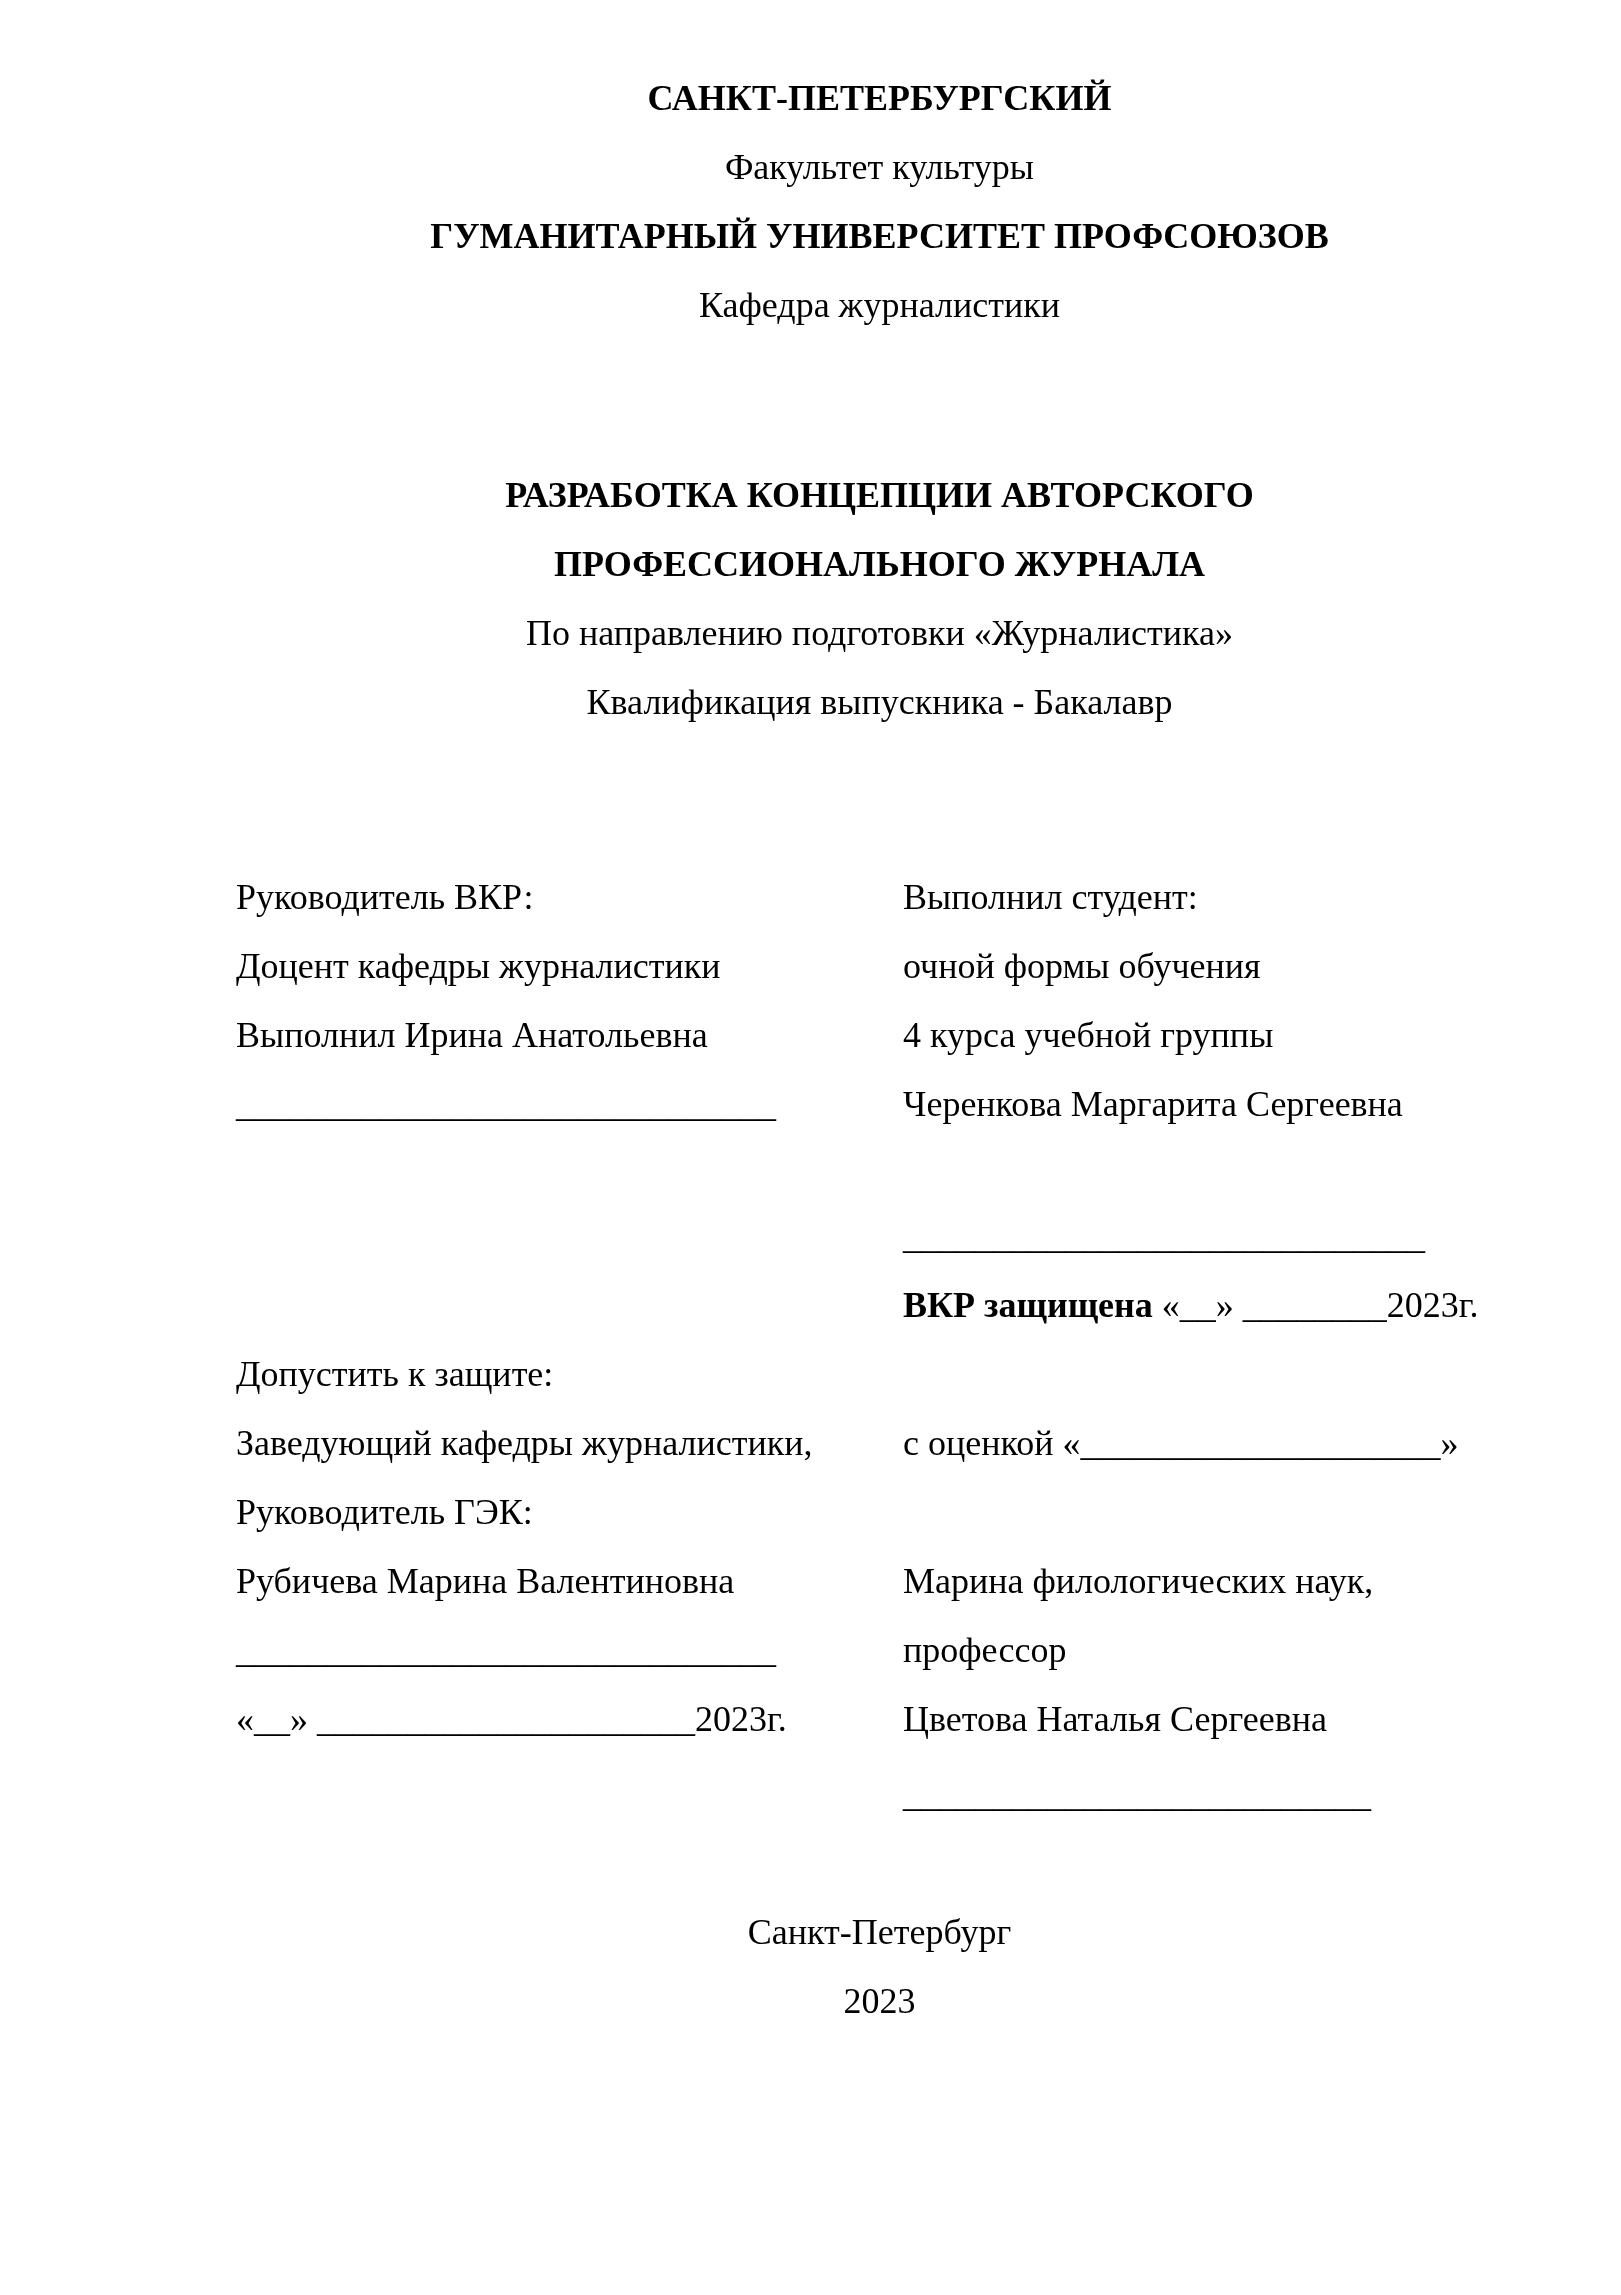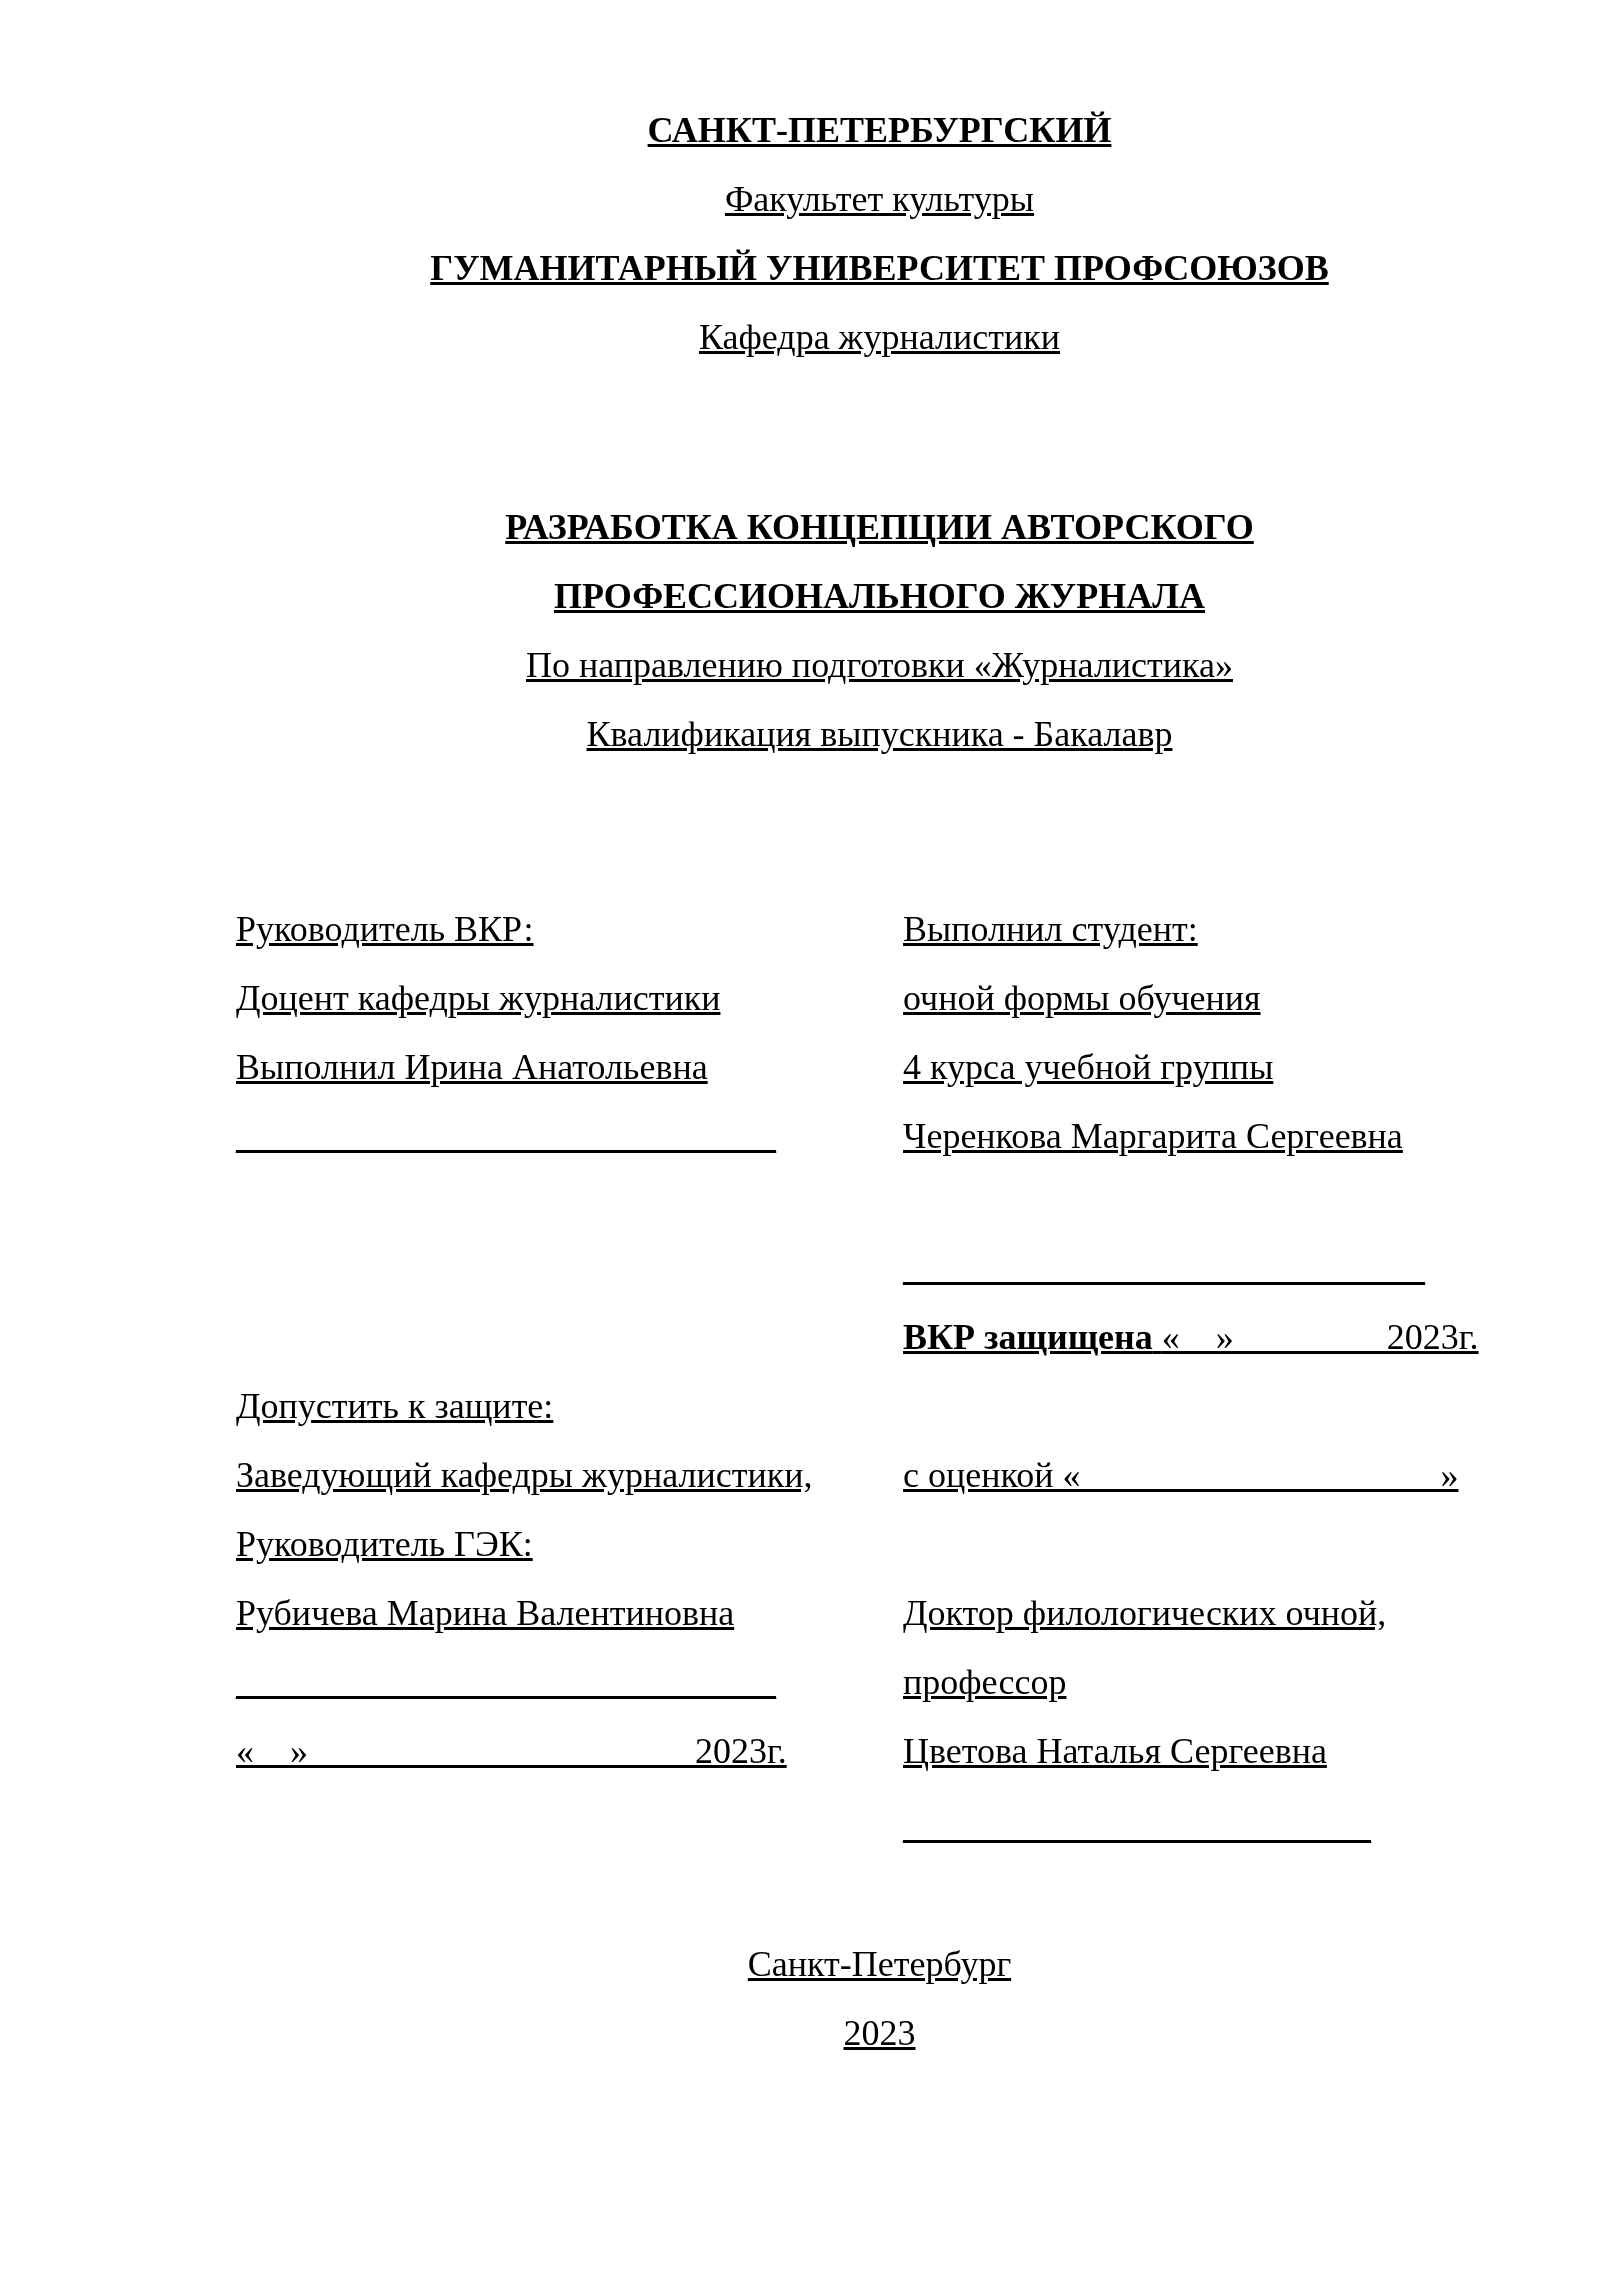--- a/index.html
+++ b/index.html
@@ -15,7 +15,7 @@
     line-height: 69px;
     overflow: hidden;
   }
-  .content { padding: 96px 99px 0 236px; text-decoration: underline; }
+  .content { padding: 64px 99px 0 236px; }
   .center { text-align: center; }
   .bold { font-weight: bold; }
   .row { display: grid; grid-template-columns: 667px 1fr; }

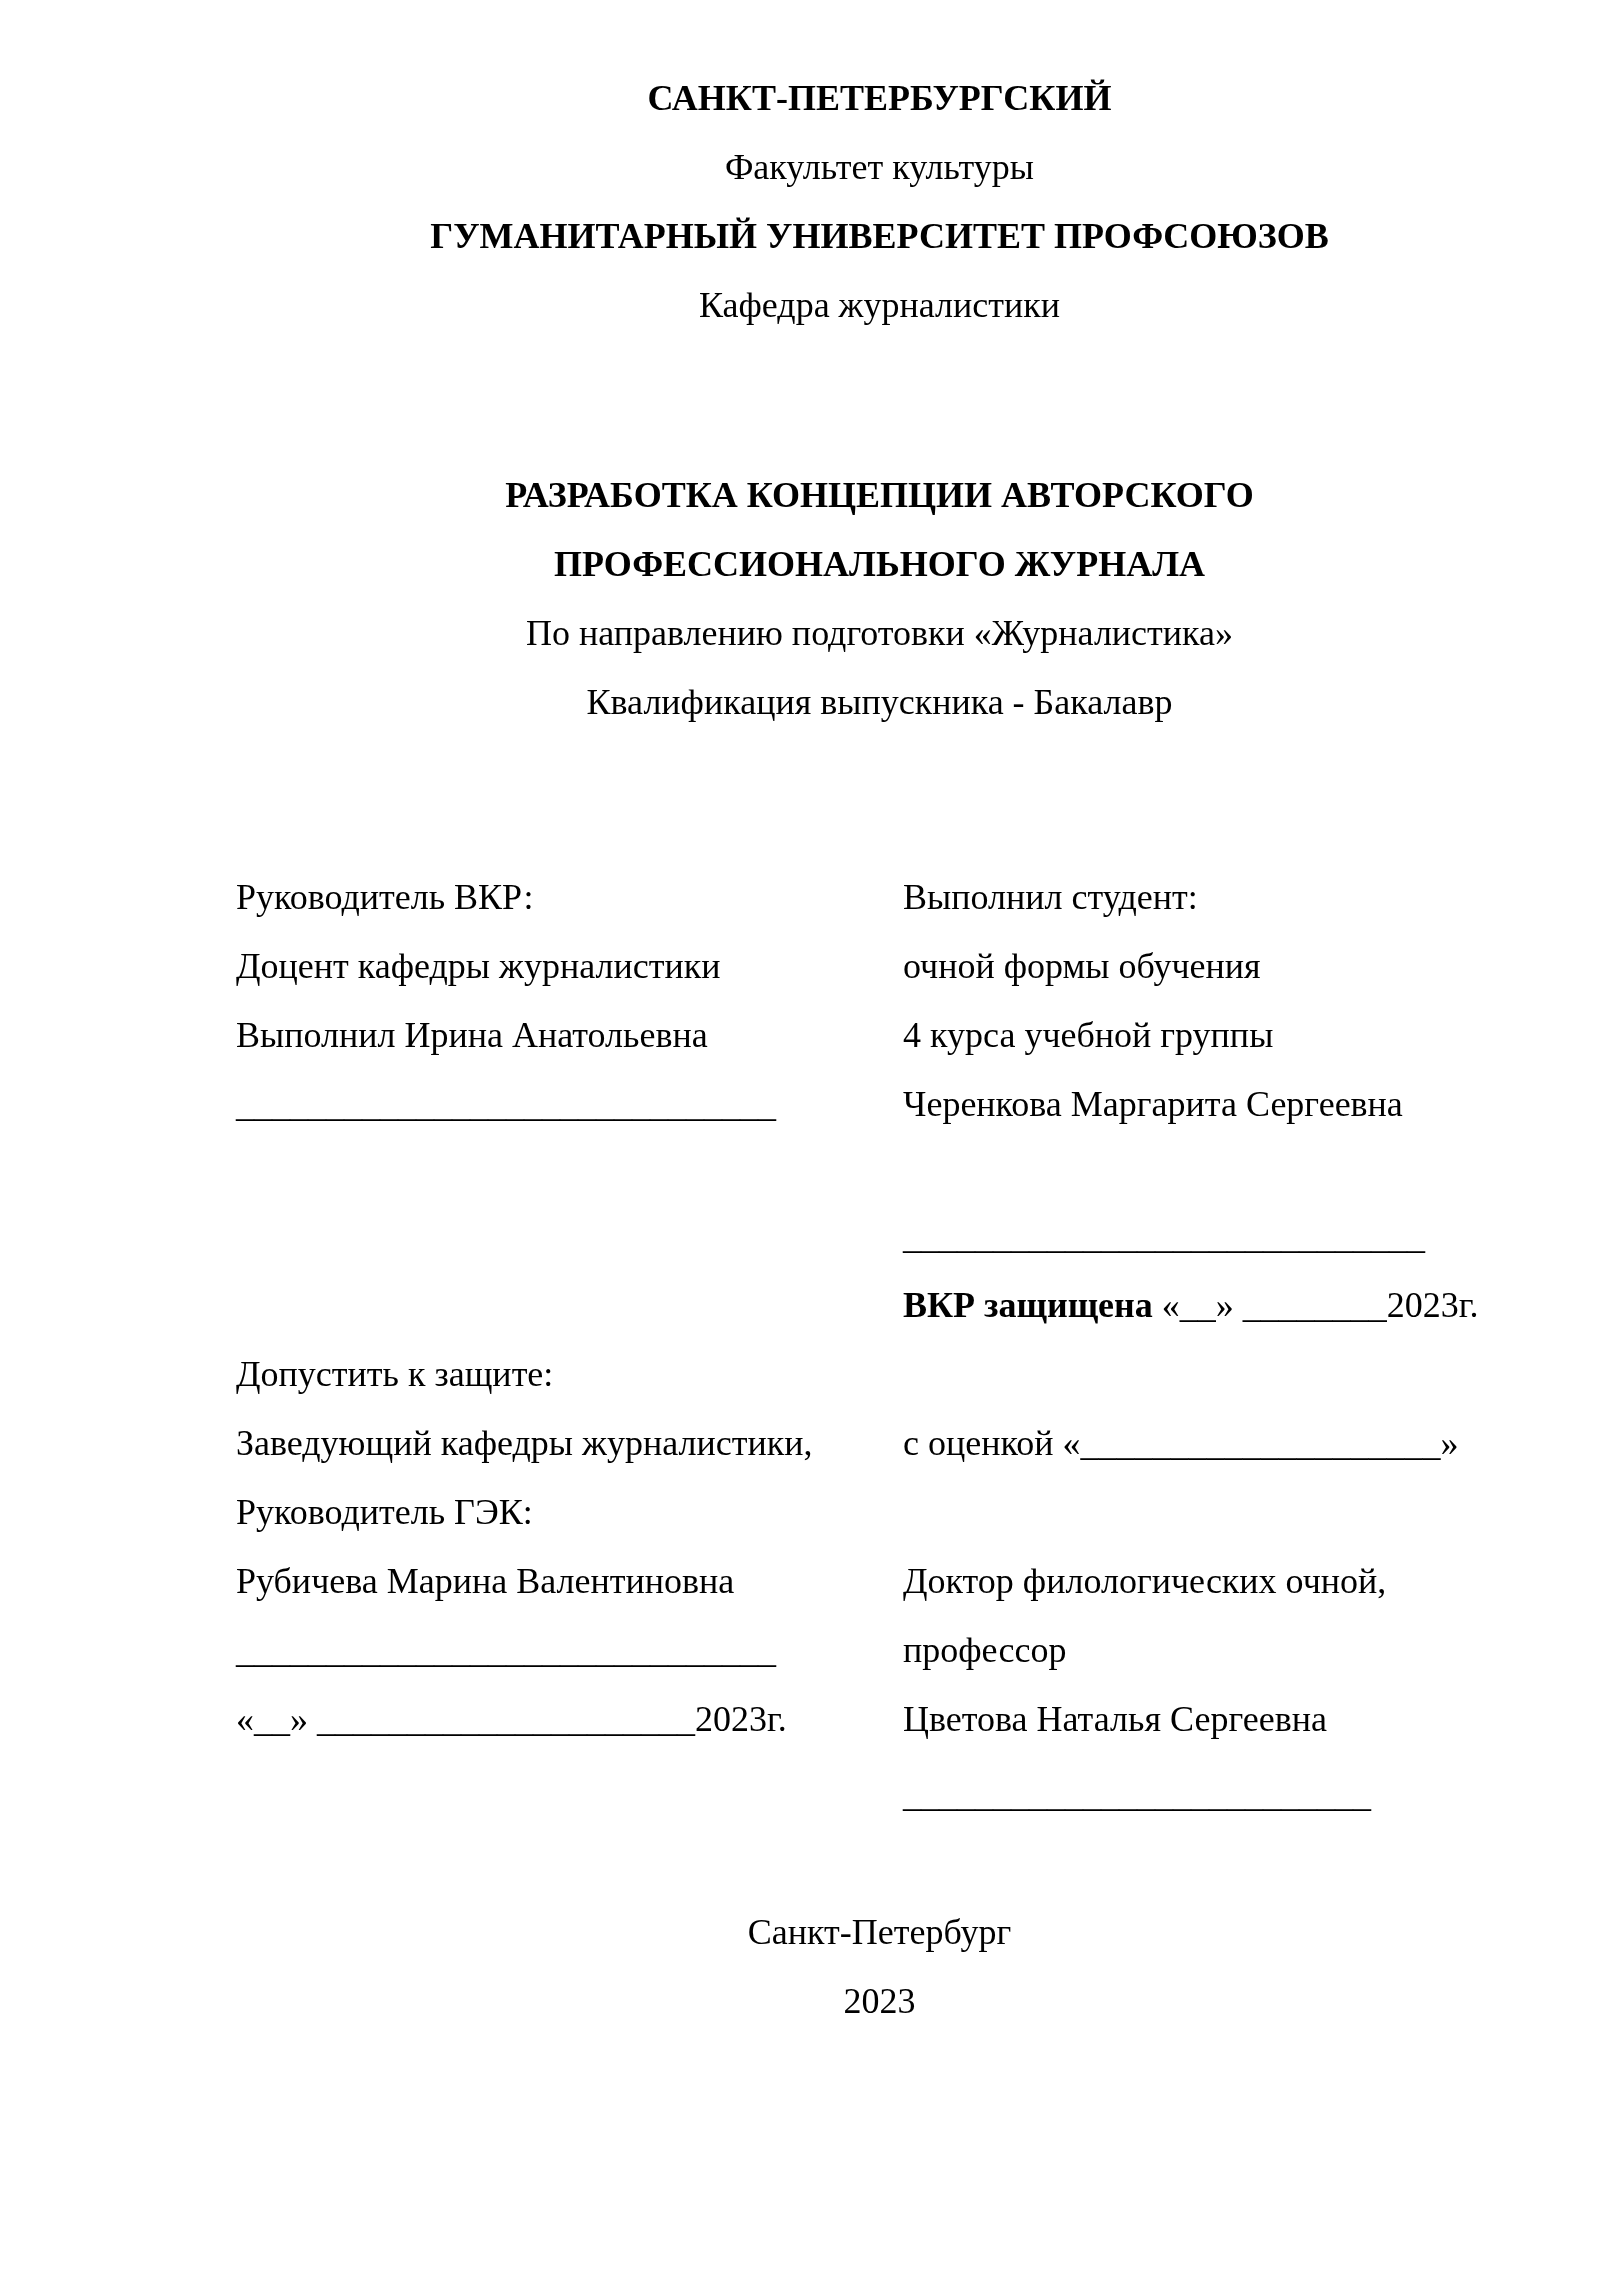--- a/index.html
+++ b/index.html
@@ -91,7 +91,7 @@
     </div>
     <div class="row">
       <span class="cell">Рубичева Марина Валентиновна</span>
-      <span class="cell">Доктор филологических очной,</span>
+      <span class="cell">Марина филологических наук,</span>
     </div>
     <div class="row">
       <span class="cell">______________________________</span>

